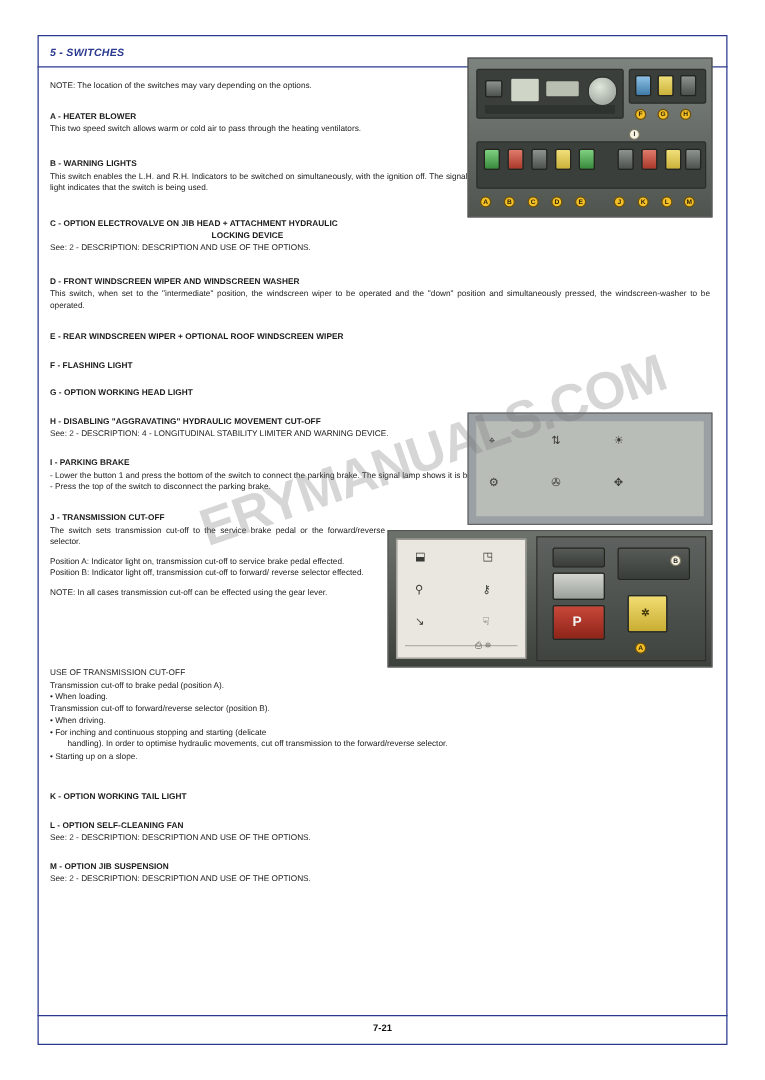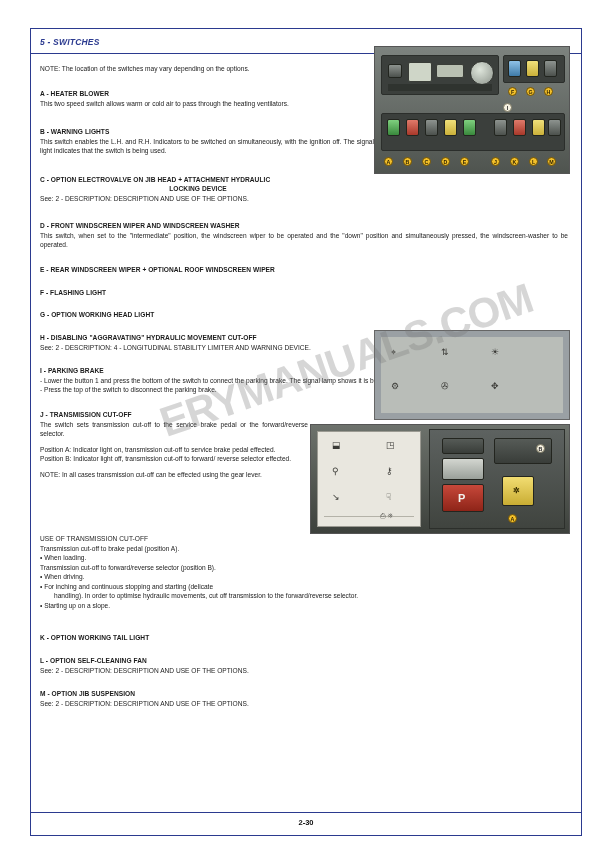--- a/index.html
+++ b/index.html
@@ -221,7 +221,7 @@
   <div class="hdr-rule"></div>
   <div class="hdr-title">5 - SWITCHES</div>
   <div class="footer-rule"></div>
-  <div class="footer-num">2-30</div>
+  <div class="footer-num">7-21</div>
 
   <div class="blk" style="left:40px; top:64px; width:334px;">
     <p class="note">NOTE: The location of the switches may vary depending on the options.</p>

